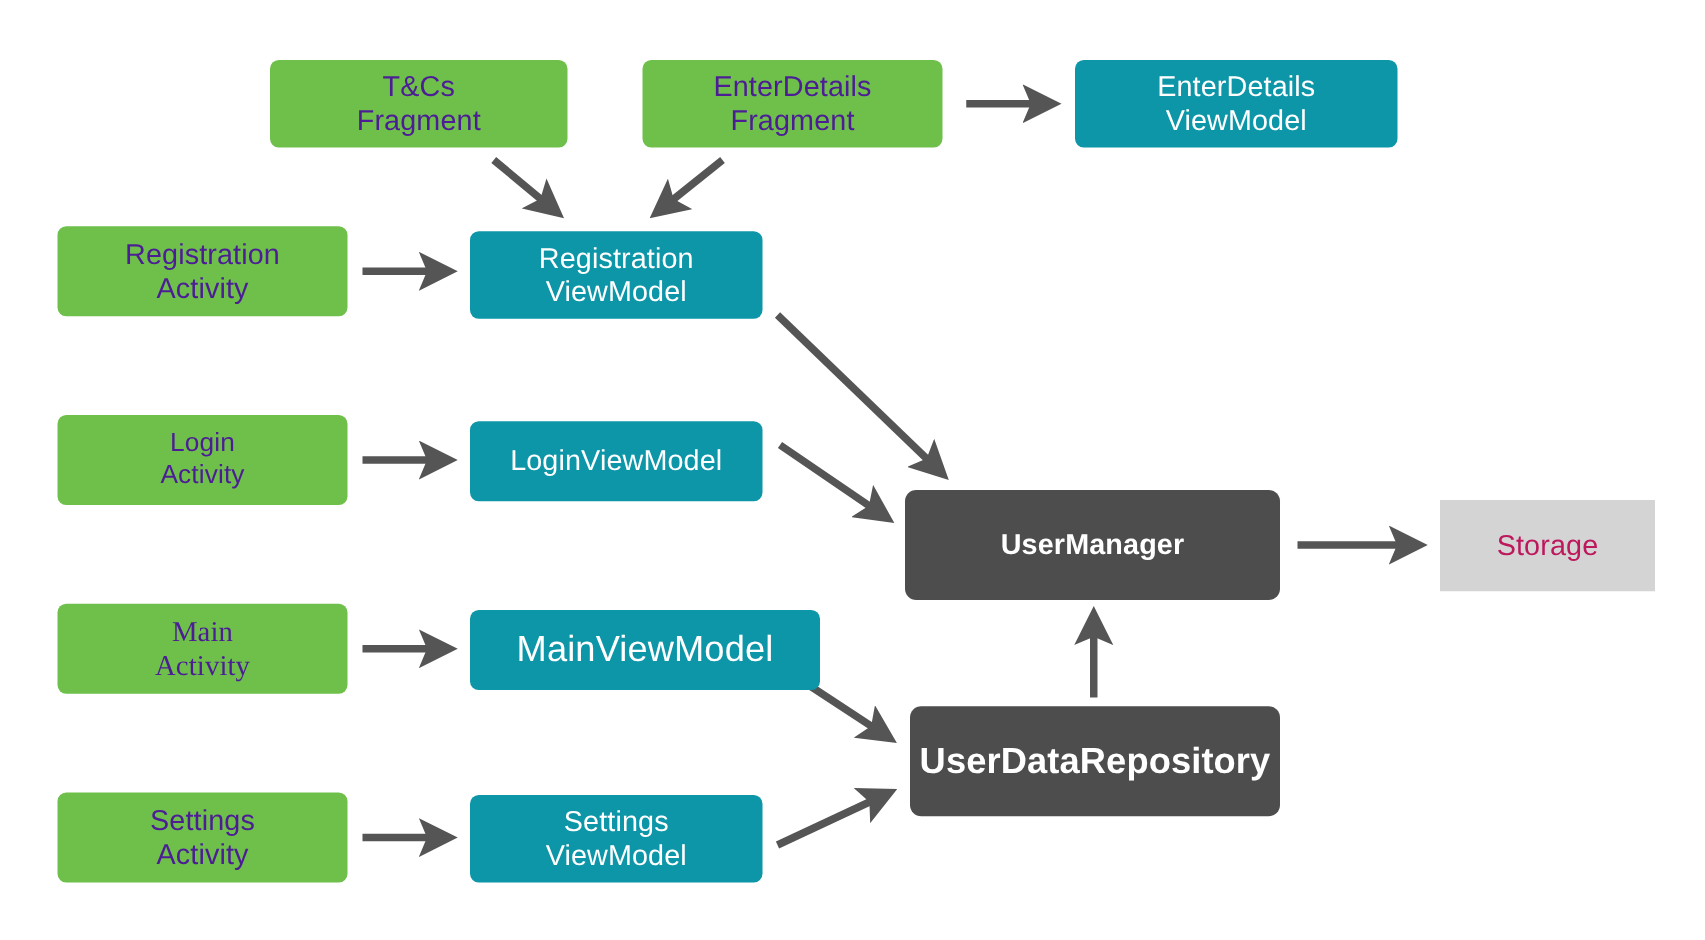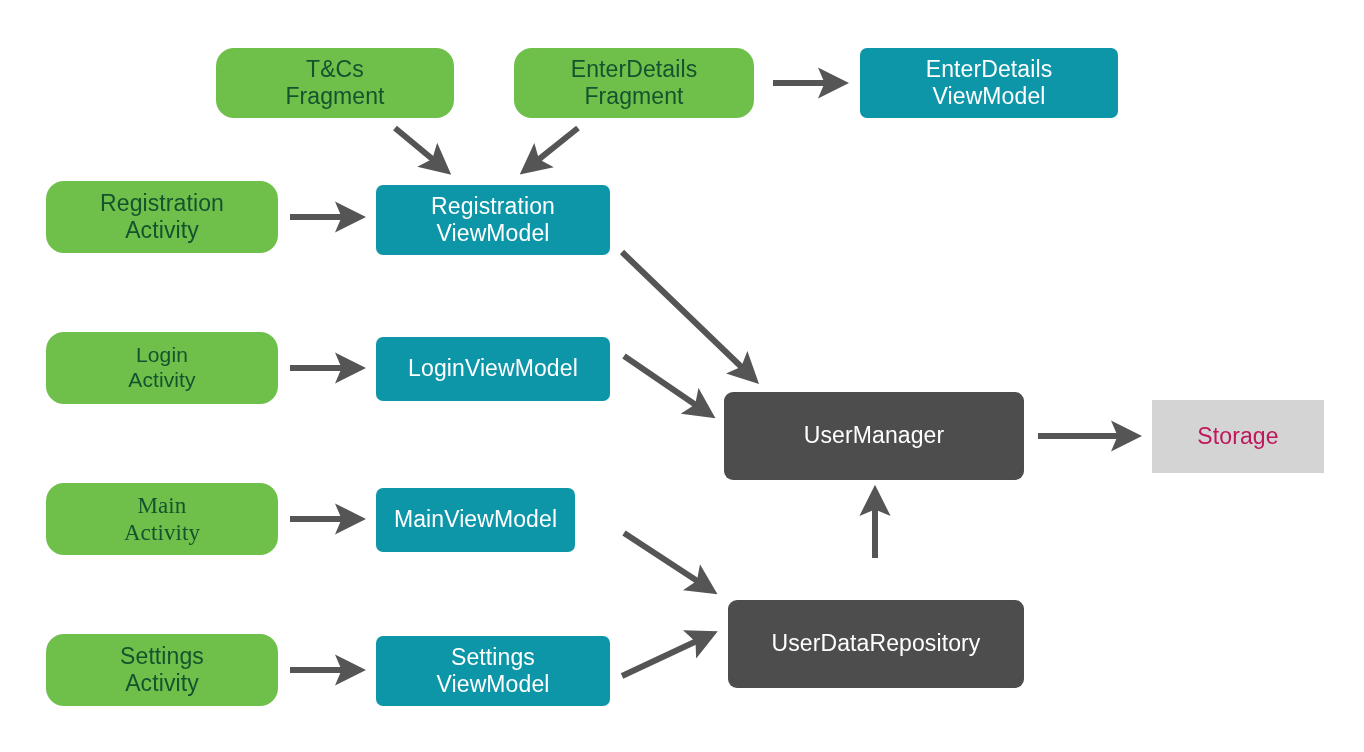--- a/index.html
+++ b/index.html
@@ -40,8 +40,8 @@
   }
   .node-green {
     background: #6ec04b;
-    color: #14532d;
-    border-radius: 18px;
+    color: #4c1d95;
+    border-radius: 7px;
   }
   .node-teal {
     background: #0d96a8;

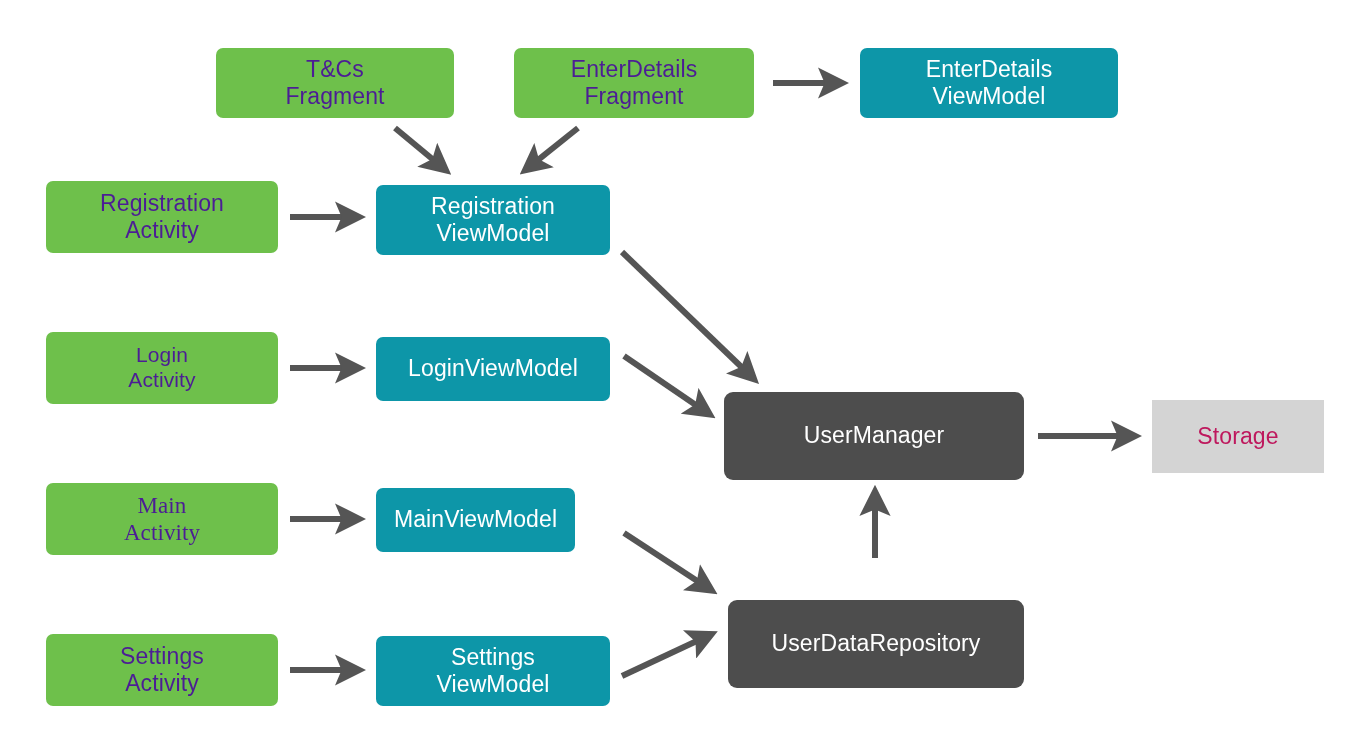--- a/index.html
+++ b/index.html
@@ -52,6 +52,7 @@
     background: #4d4d4d;
     color: #ffffff;
     border-radius: 9px;
+    font-weight: bold;
   }
   .node-gray {
     background: #d4d4d4;

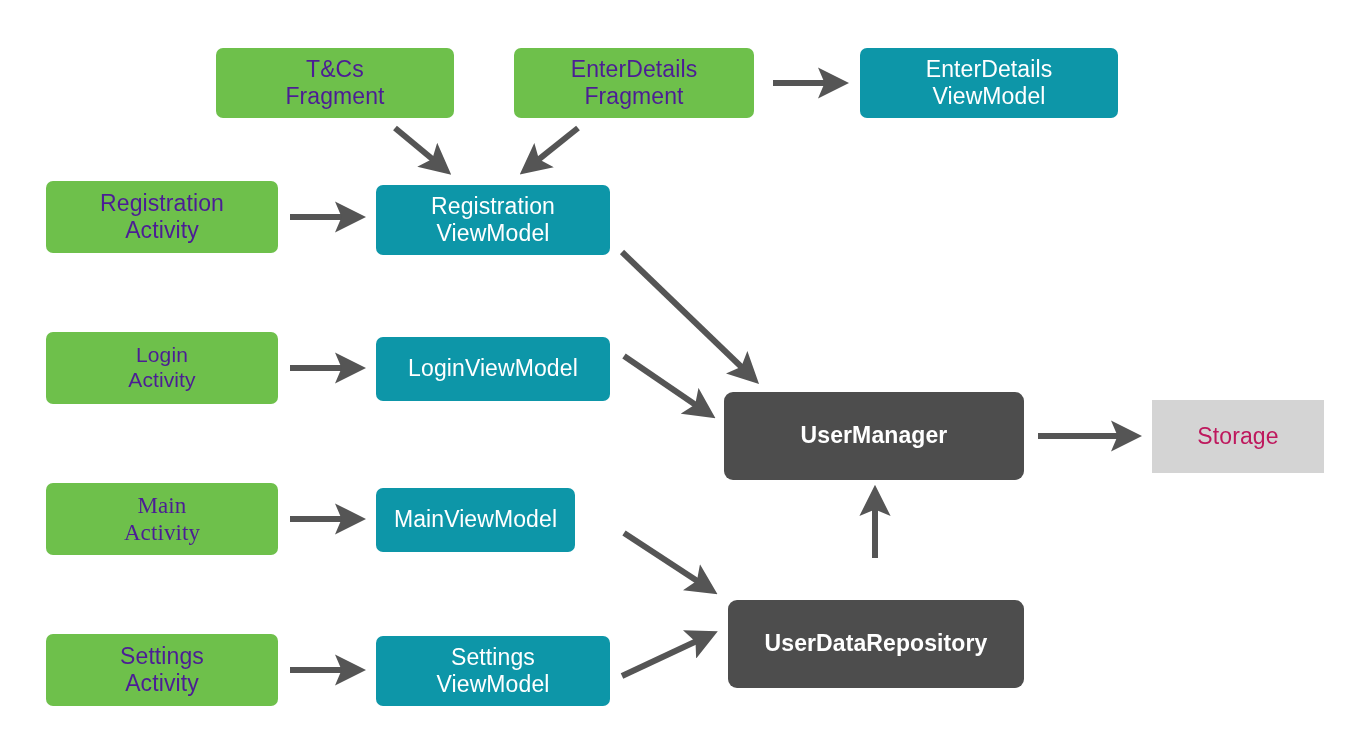--- a/index.html
+++ b/index.html
@@ -104,7 +104,7 @@
       <div class="node node-teal" style="left: 376px; top: 337px; width: 234px; height: 64px; font-size: 23px;">LoginViewModel</div>
       <div class="node node-green" style="left: 46px; top: 483px; width: 232px; height: 72px; font-size: 23px; font-family: Liberation Serif, serif;">Main
 Activity</div>
-      <div class="node node-teal" style="left: 376px; top: 488px; width: 199px; height: 64px; font-size: 23px;">MainViewModel</div>
+      <div class="node node-teal" style="left: 376px; top: 488px; width: 280px; height: 64px; font-size: 29px;">MainViewModel</div>
       <div class="node node-green" style="left: 46px; top: 634px; width: 232px; height: 72px; font-size: 23px;">Settings
 Activity</div>
       <div class="node node-teal" style="left: 376px; top: 636px; width: 234px; height: 70px; font-size: 23px;">Settings

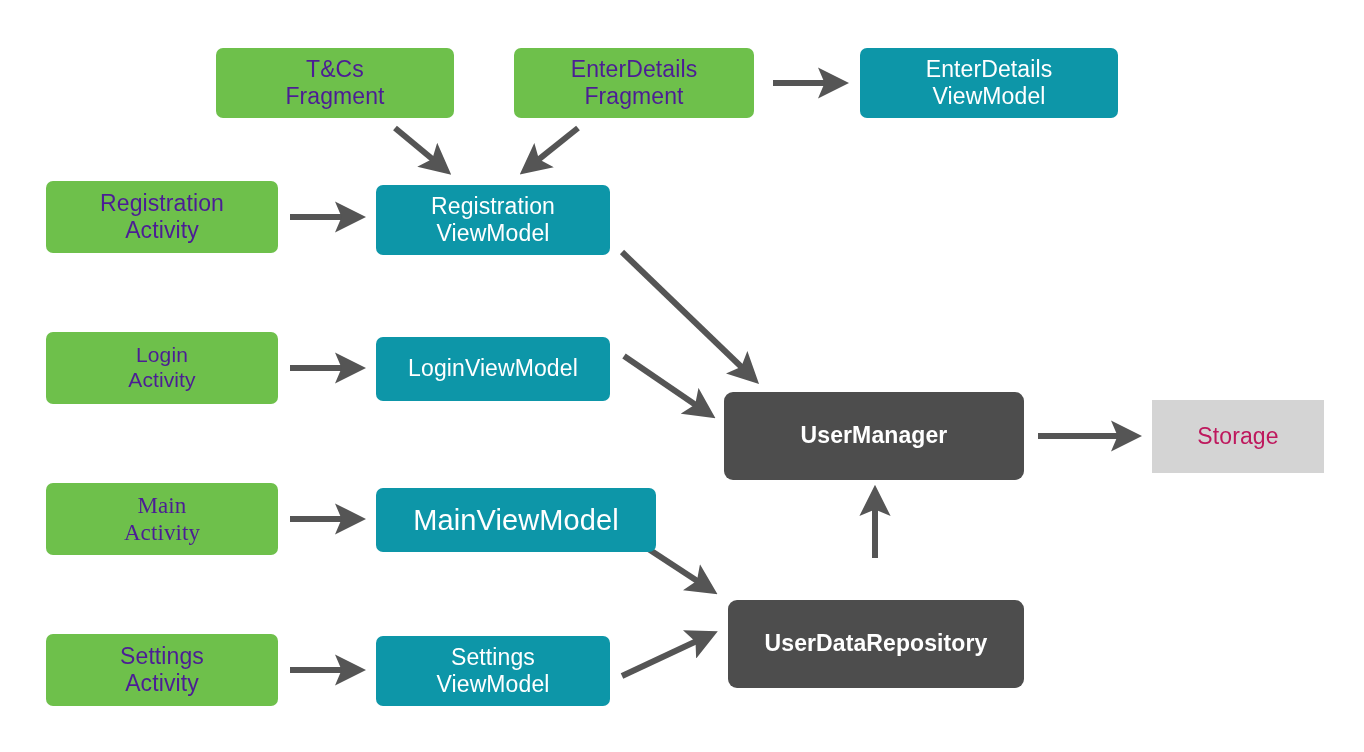--- a/index.html
+++ b/index.html
@@ -110,7 +110,7 @@
       <div class="node node-teal" style="left: 376px; top: 636px; width: 234px; height: 70px; font-size: 23px;">Settings
 ViewModel</div>
       <div class="node node-dark" style="left: 724px; top: 392px; width: 300px; height: 88px; font-size: 23px;">UserManager</div>
-      <div class="node node-dark" style="left: 728px; top: 565px; width: 296px; height: 88px; font-size: 23px; margin-top: 35px;">UserDataRepository</div>
+      <div class="node node-dark" style="left: 728px; top: 565px; width: 296px; height: 88px; font-size: 29px;">UserDataRepository</div>
       <div class="node node-gray" style="left: 1152px; top: 400px; width: 172px; height: 73px; font-size: 23px;">Storage</div>
     </div>
 

